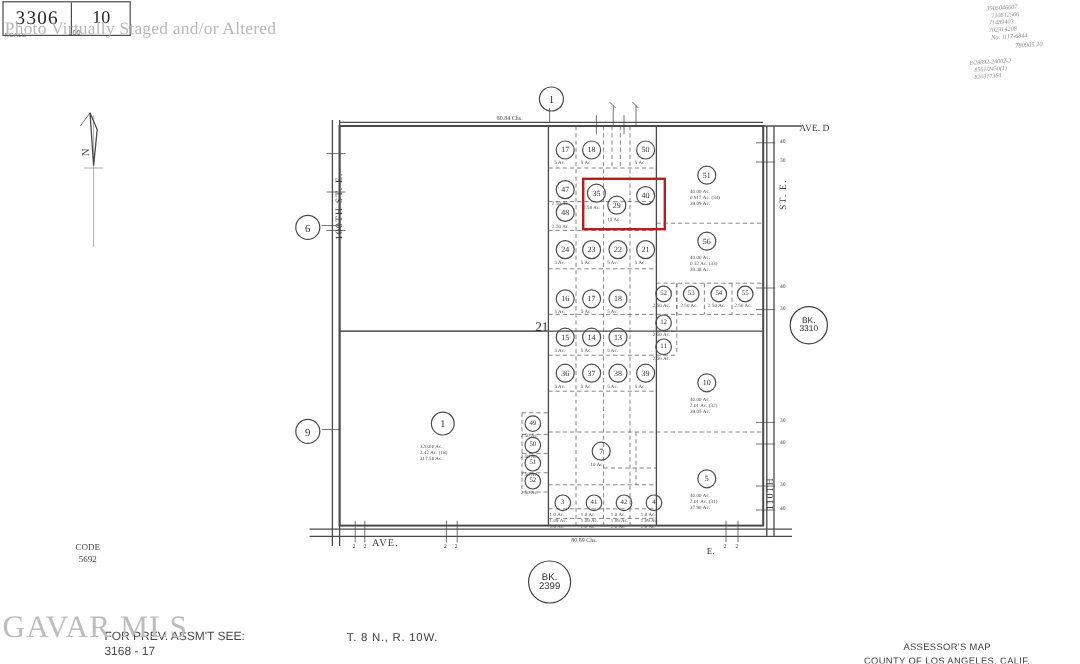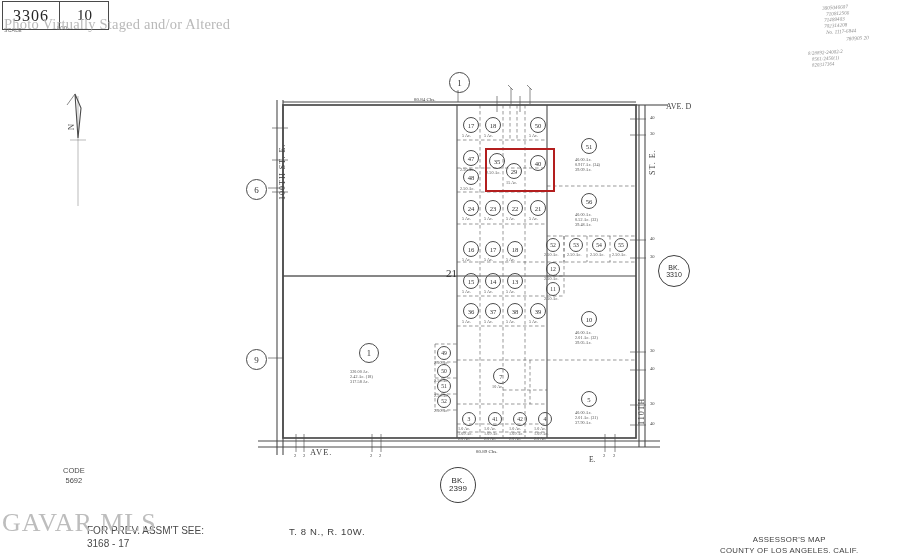--- a/index.html
+++ b/index.html
@@ -80,8 +80,8 @@
   .vrot{transform:rotate(-90deg);transform-origin:left top;}
 
   
-  .codebox{position:absolute;left:63px;top:466px;font-size:7.5px;color:#4a4a4a;
-      font-family:Liberation Sans, sans-serif;text-align:center;line-height:1.35;}
+  .codebox{position:absolute;left:63px;top:451px;font-size:7.5px;color:#4a4a4a;
+      font-family:Liberation Serif, serif;text-align:center;line-height:1.35;}
   .prevassm{position:absolute;left:57px;top:524px;font-size:10px;color:#4a4a4a;
       font-family:Liberation Sans, sans-serif;line-height:1.3;margin-left:30px;}
   .township{position:absolute;left:289px;top:526px;font-size:9.5px;color:#3d3d3d;

